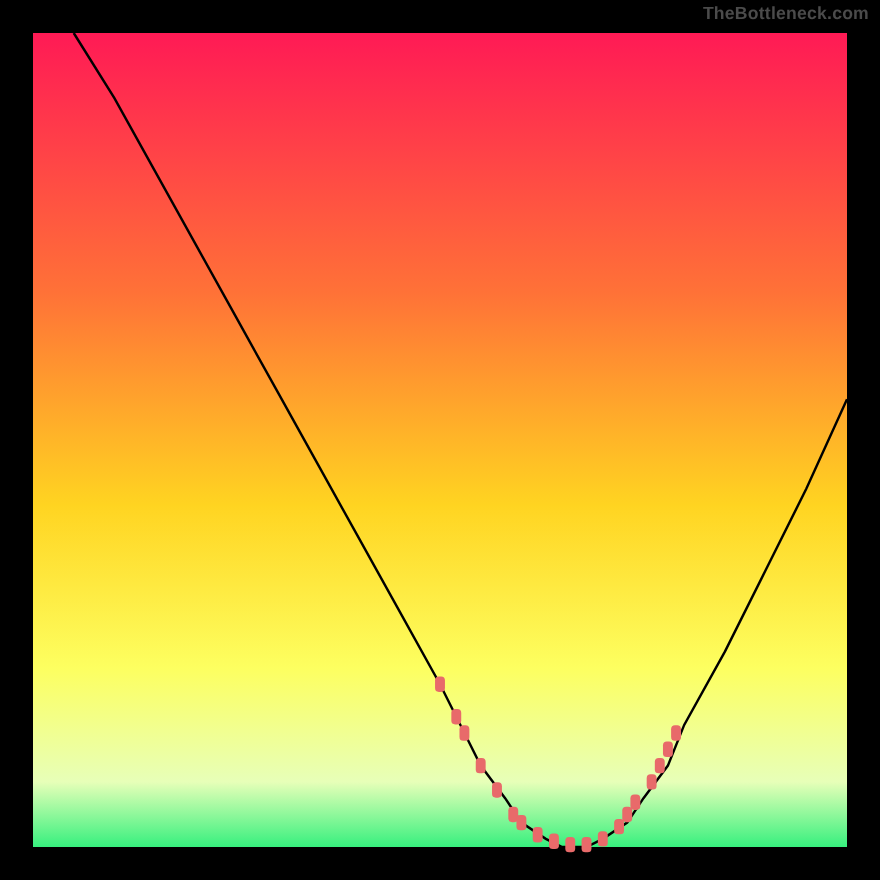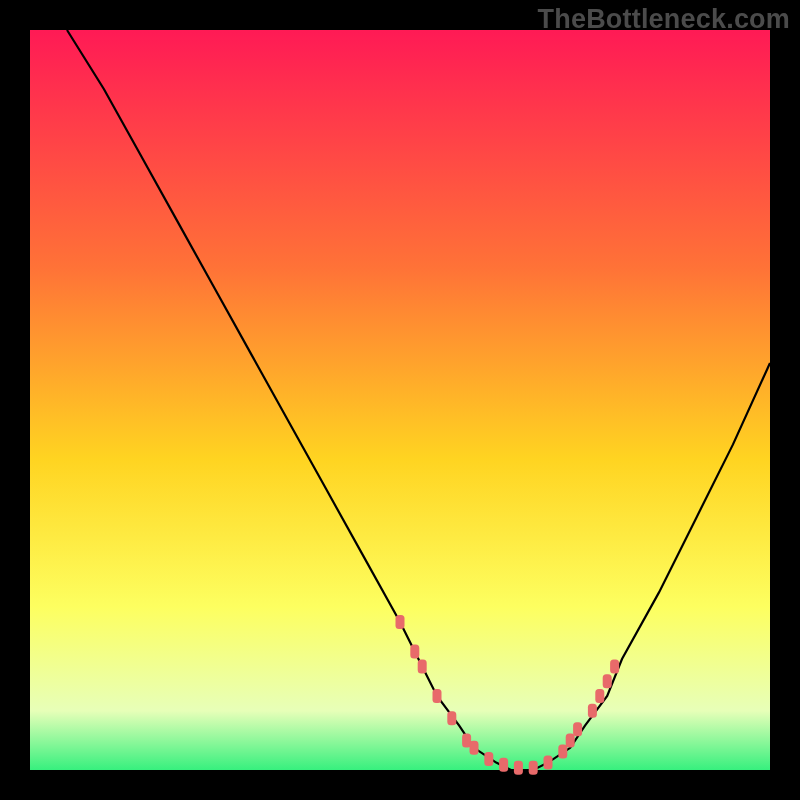--- a/index.html
+++ b/index.html
@@ -22,7 +22,7 @@
     top: 4px;
     right: 10px;
     color: #4b4b4b;
-    font-size: 27px;
+    font-size: 16px;
     font-weight: 600;
     letter-spacing: 0.2px;
     z-index: 20;

